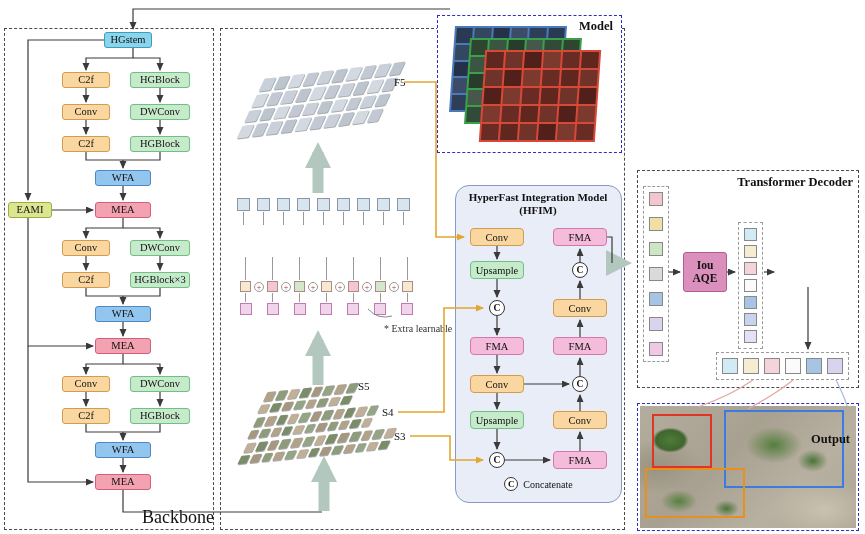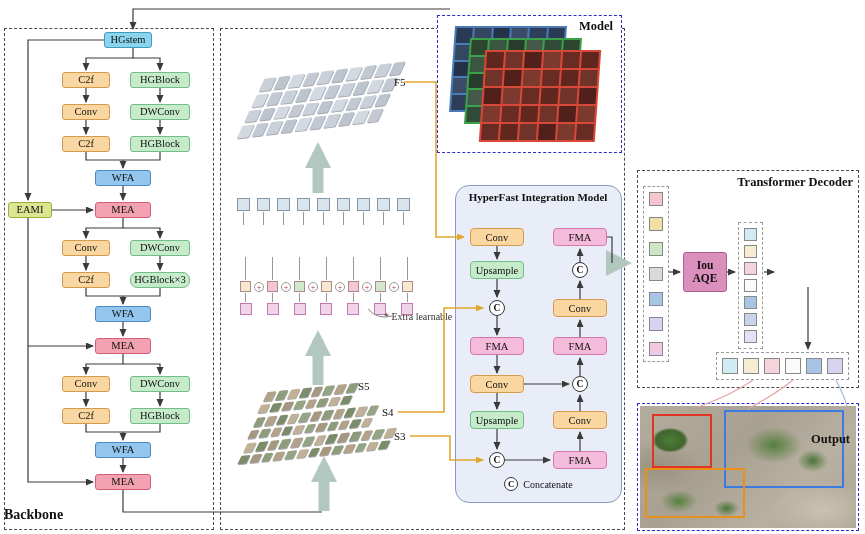--- a/index.html
+++ b/index.html
@@ -261,6 +261,7 @@
 
   <div class="hfimbox"></div>
   <div class="hfimtitle" style="top:191px;">HyperFast Integration Model</div>
+  <div class="hfimtitle" style="top:204px;">(HFIM)</div>
 
   <div class="hnode n-orange" style="left:470px;top:228px;">Conv</div>
   <div class="hnode n-green" style="left:470px;top:261px;">Upsample</div>

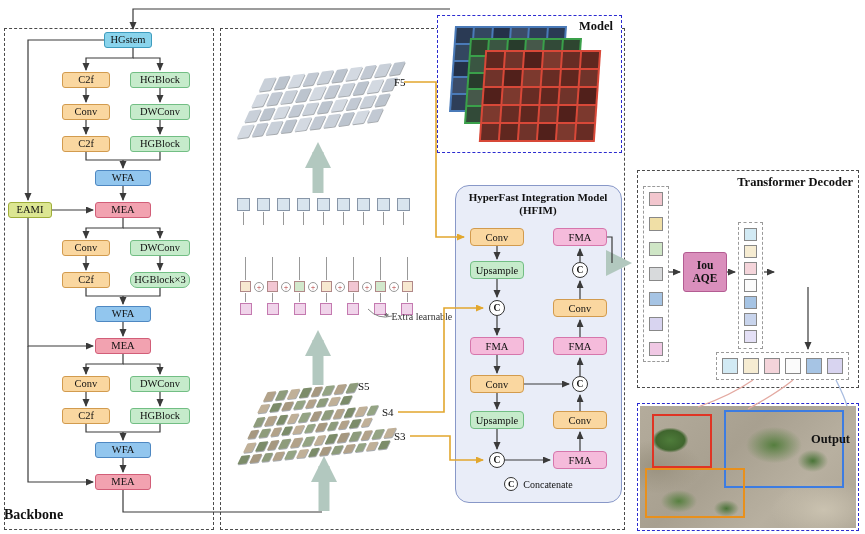--- a/index.html
+++ b/index.html
@@ -91,7 +91,7 @@
   <div class="node n-orange" style="left:62px;top:240px;width:48px;height:16px;">Conv</div>
   <div class="node n-green" style="left:130px;top:240px;width:60px;height:16px;">DWConv</div>
   <div class="node n-orange" style="left:62px;top:272px;width:48px;height:16px;">C2f</div>
-  <div class="node n-green" style="left:130px;top:272px;width:60px;height:16px;border-radius:7px;">HGBlock×3</div>
+  <div class="node n-green" style="left:130px;top:272px;width:60px;height:16px;">HGBlock×3</div>
 
   <div class="node n-blue" style="left:95px;top:306px;width:56px;height:16px;">WFA</div>
   <div class="node n-pink" style="left:95px;top:338px;width:56px;height:16px;">MEA</div>

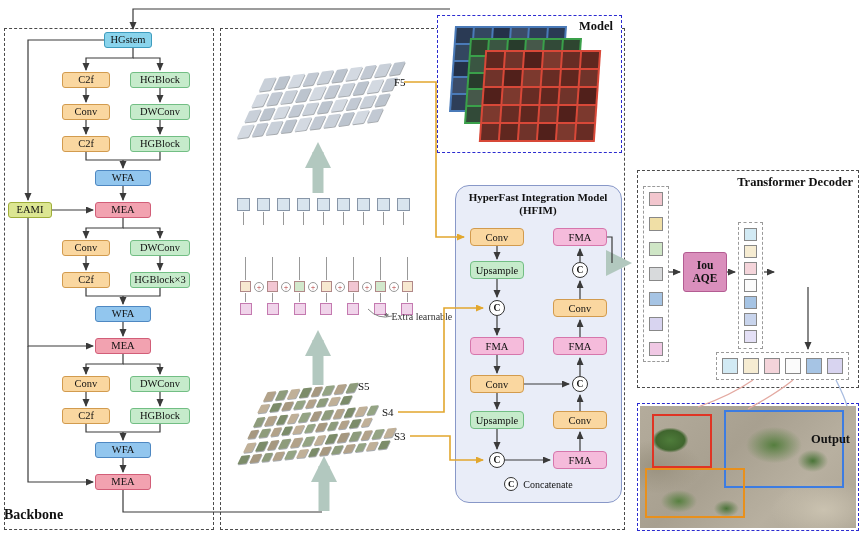--- a/index.html
+++ b/index.html
@@ -60,7 +60,7 @@
       radial-gradient(ellipse 60px 36px at 8% 50%, #9a9280 0%, rgba(0,0,0,0) 75%),
       linear-gradient(135deg, #b4ac9c 0%, #a8a090 40%, #b8b0a0 70%, #aca494 100%);}
   .bbox{position:absolute;box-sizing:border-box;background:transparent;}
-  .note{position:absolute;font-size:10px;color:#333;}
+  .note{position:absolute;font-size:10px;color:#333;margin-top:12px;}
   svg.overlay{position:absolute;left:0;top:0;z-index:6;pointer-events:none;}
 </style>
 </head>

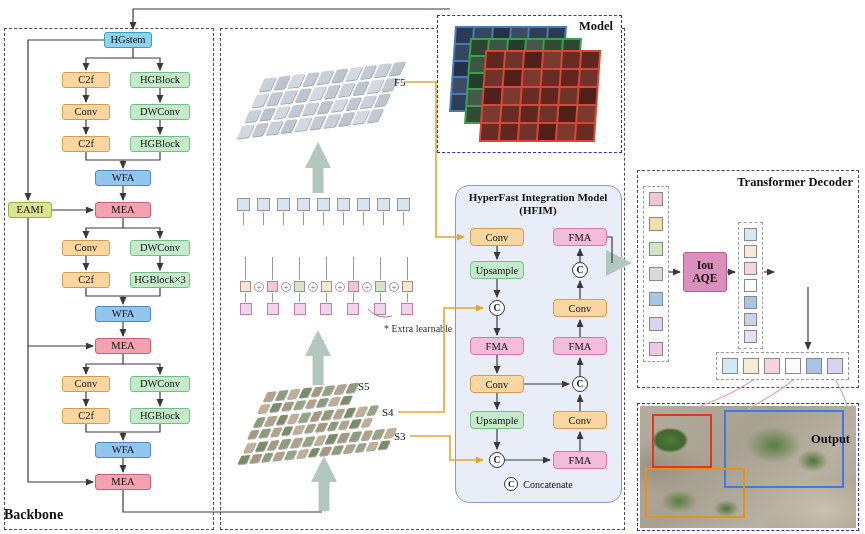--- a/index.html
+++ b/index.html
@@ -7,7 +7,7 @@
          font-family:"Liberation Serif","DejaVu Serif",serif;color:#111;}
   .panel{position:absolute;border:1.6px dashed #4a4a4a;box-sizing:border-box;background:transparent;}
   .bluebox{position:absolute;border:1.8px dashed #2b2bd0;box-sizing:border-box;background:#fff;}
-  .plabel{position:absolute;font-weight:bold;font-size:14px;text-align:left;}
+  .plabel{position:absolute;font-weight:normal;font-size:18px;text-align:right;}
   .rlabel{position:absolute;font-weight:bold;font-size:12.5px;text-align:right;}
   .slabel{position:absolute;font-size:11px;}
   .node{position:absolute;display:flex;align-items:center;justify-content:center;

